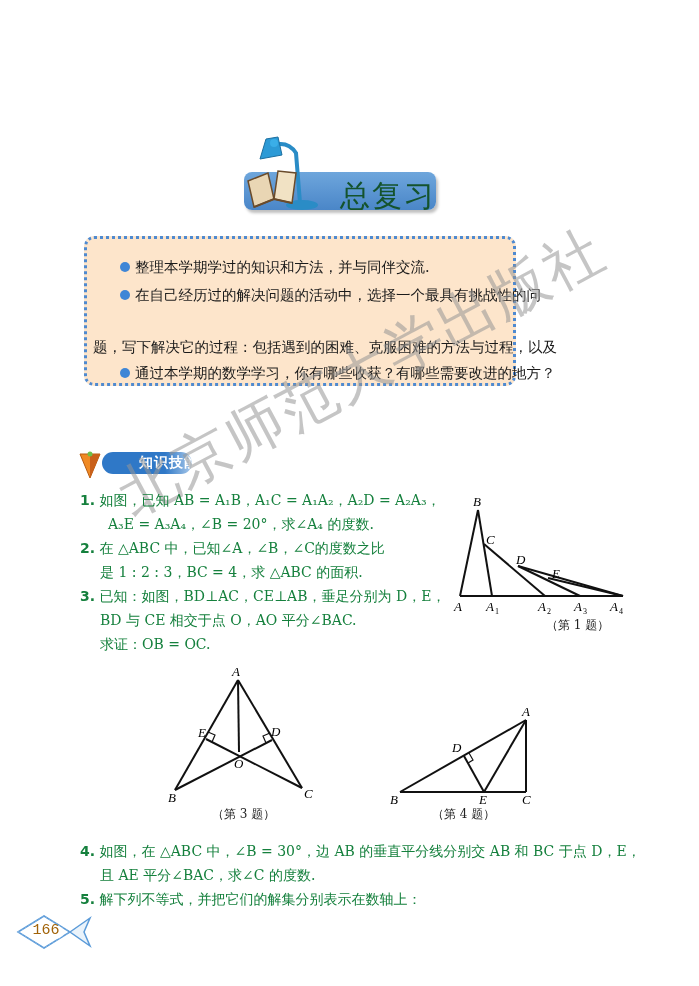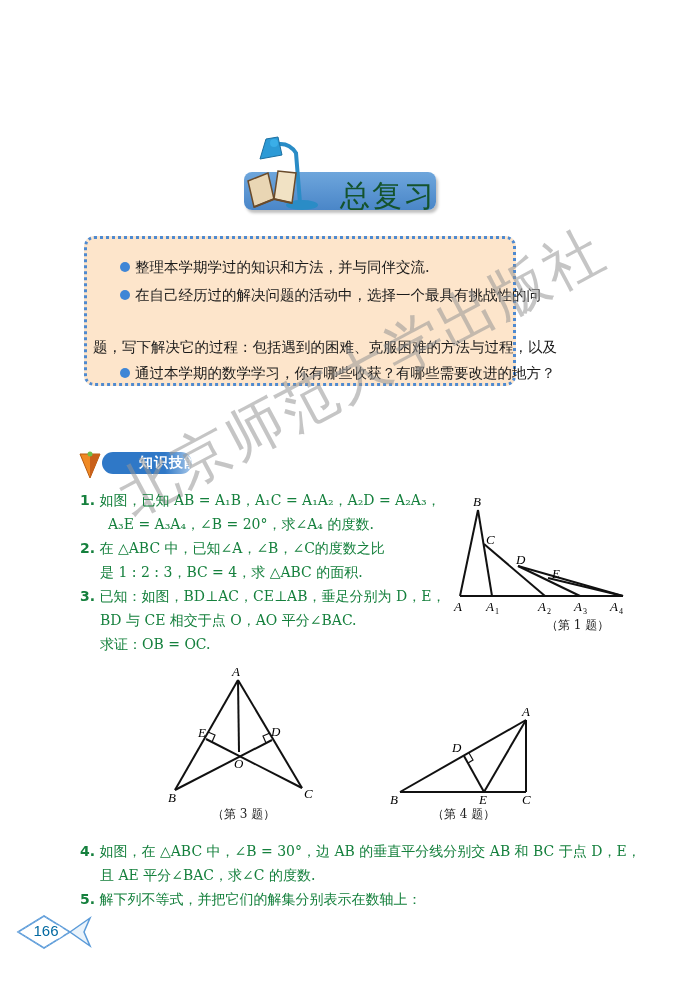--- a/index.html
+++ b/index.html
@@ -60,7 +60,7 @@
   #page-number-badge { left:14px; top:912px; width:80px; height:40px; }
   #page-number-badge .num-text {
     position:absolute; left:10px; top:10px; width:44px; text-align:center;
-    font-family:Liberation Sans, sans-serif; font-size:15px; color:#0369a1;
+    font-family:Liberation Mono, monospace; font-size:15px; color:#a16207;
   }
   svg text { font-family:"Liberation Serif", serif; font-style:italic; }
 </style>

